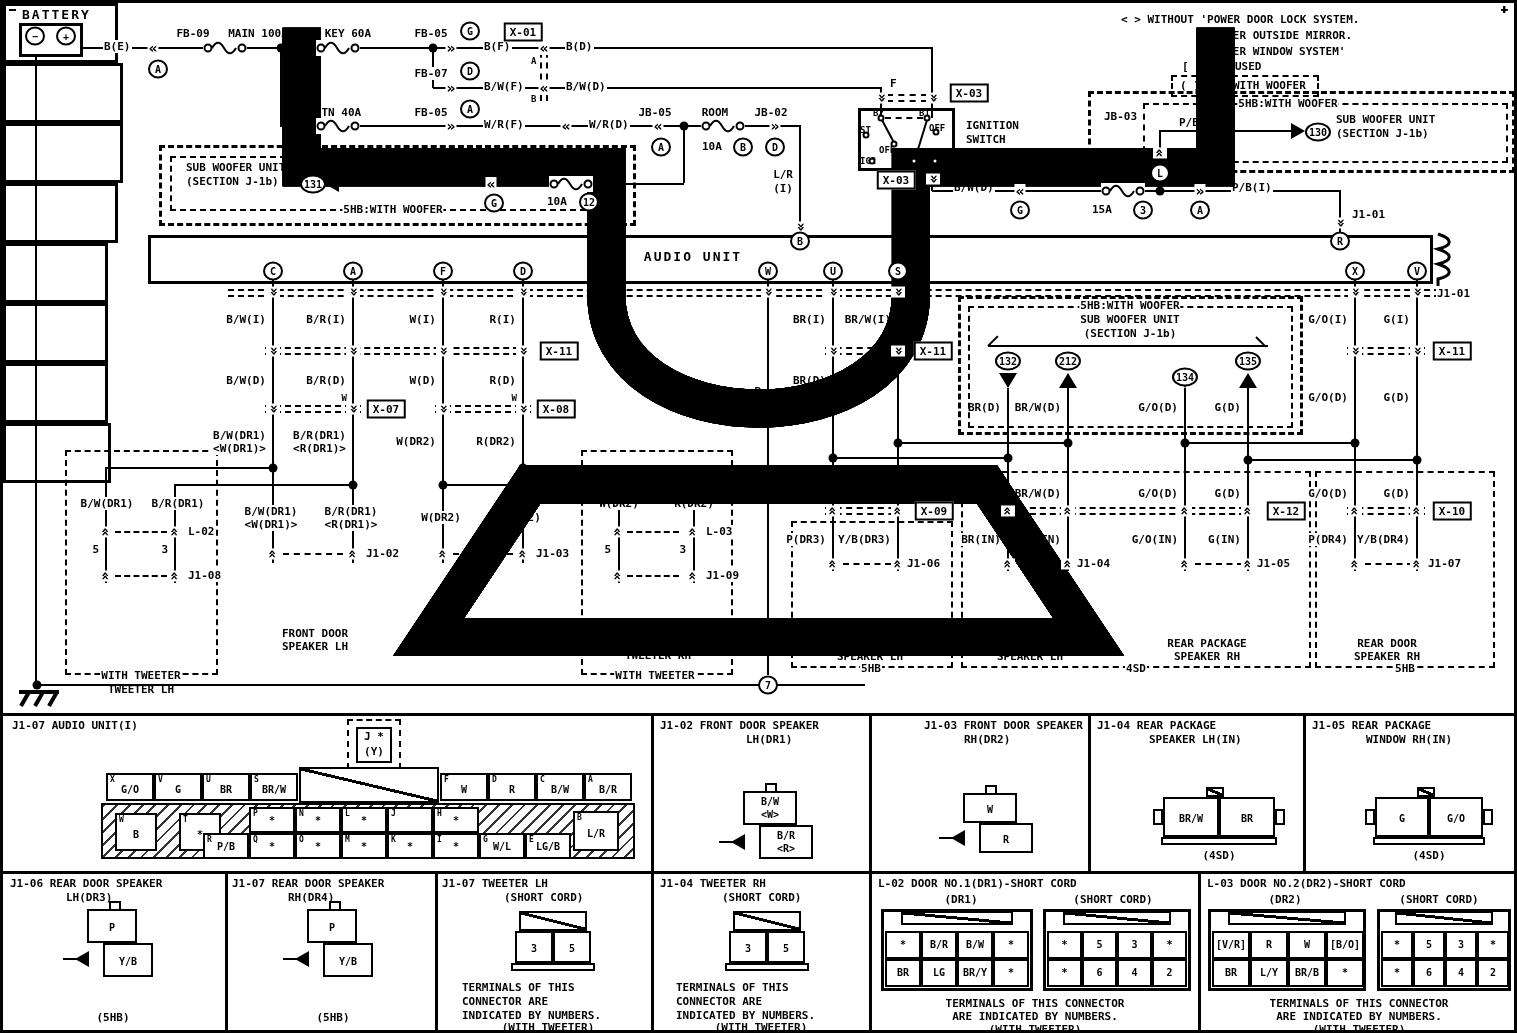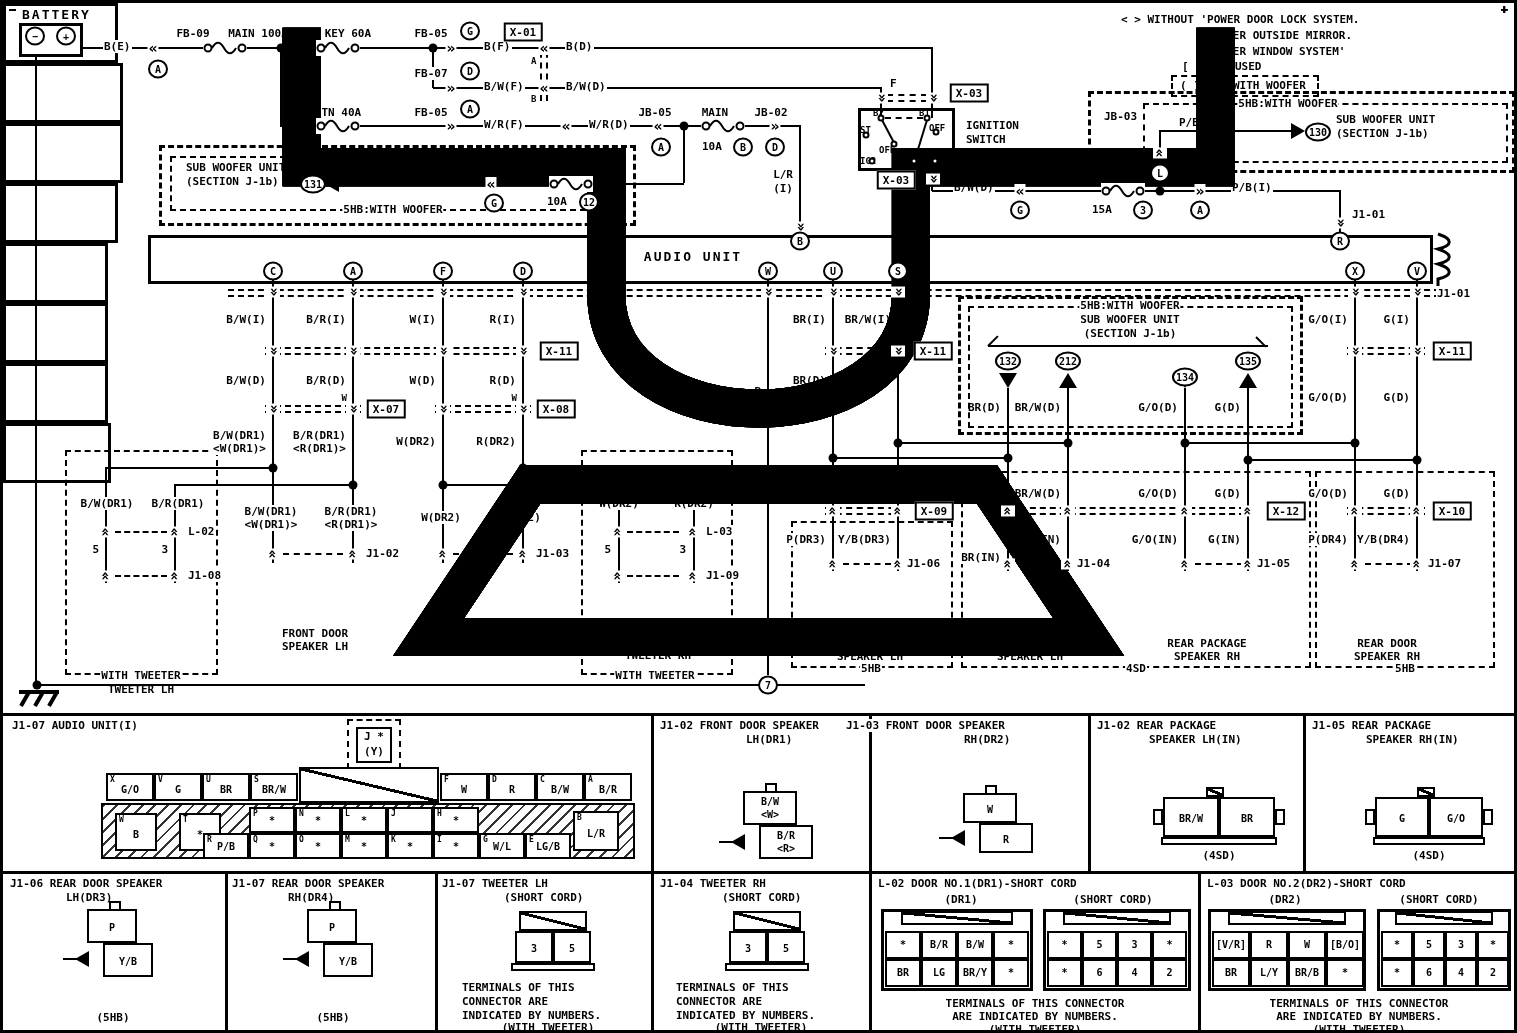--- a/index.html
+++ b/index.html
@@ -354,7 +354,7 @@
 <b class="t" style="left:480px;top:115px">W/R(F)</b>
 <b class="t" style="left:585px;top:115px">W/R(D)</b>
 <b class="t tc" style="left:652px;top:103px">JB-05</b>
-<b class="t tc" style="left:712px;top:103px">MAIN</b>
+<b class="t tc" style="left:712px;top:103px">ROOM</b>
 <b class="t" style="left:698px;top:137px">10A</b>
 <b class="t tc" style="left:768px;top:103px">JB-02</b>
 <b class="t tr" style="left:791px;top:165px">L/R</b>

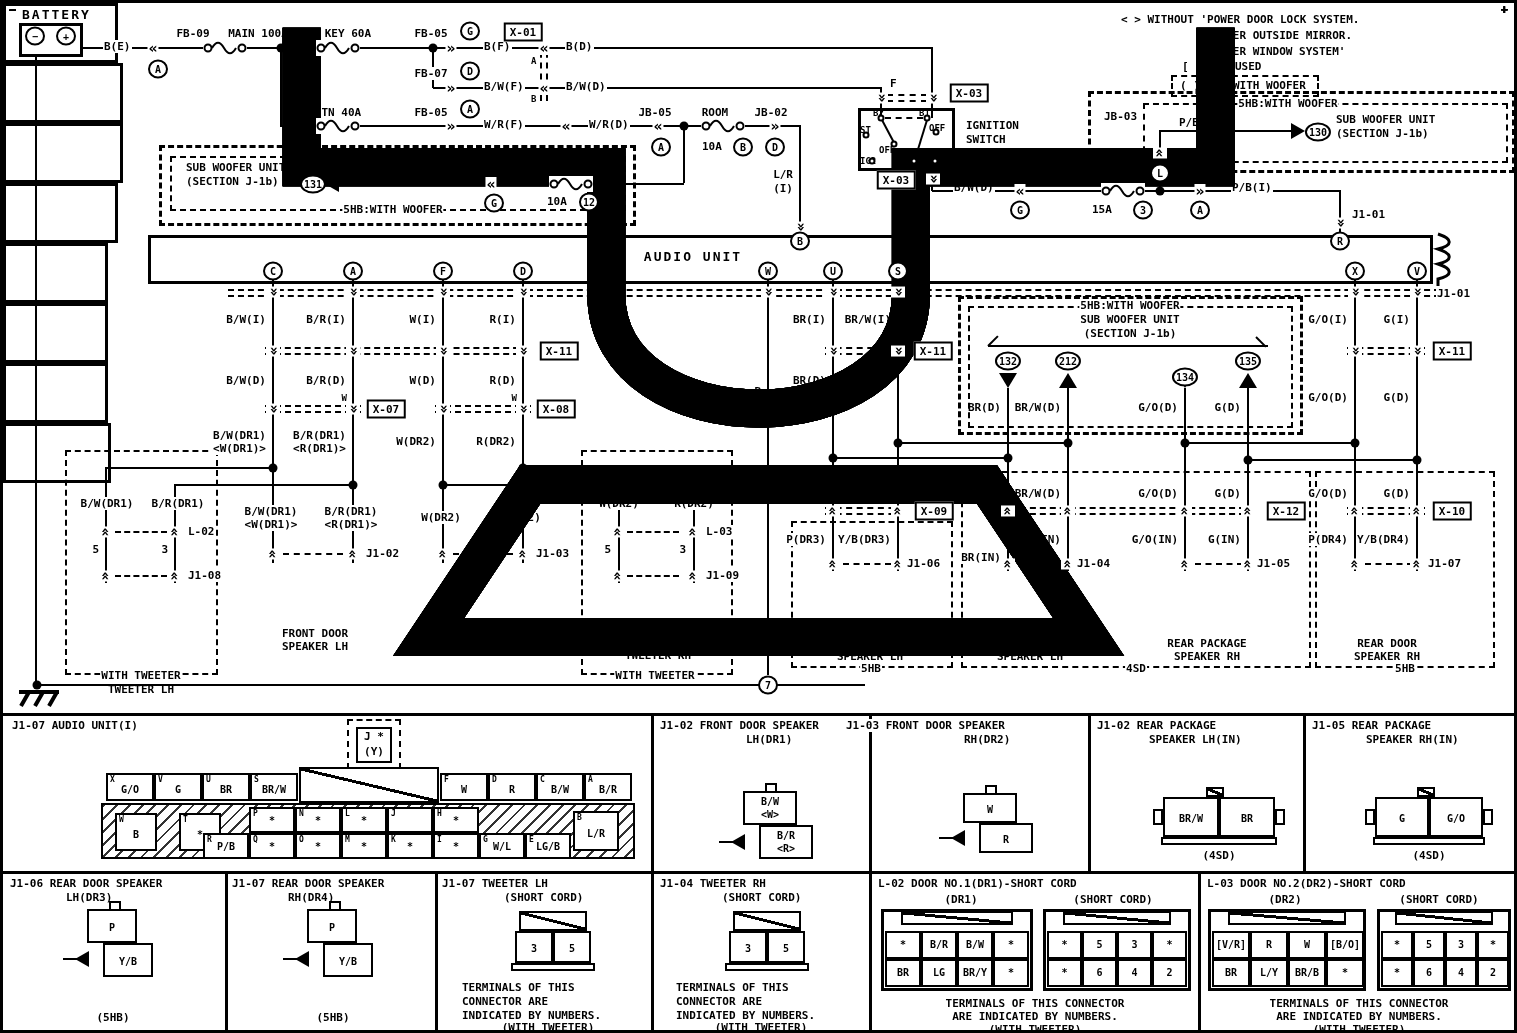--- a/index.html
+++ b/index.html
@@ -479,7 +479,7 @@
 <b class="t tr" style="left:1059px;top:484px">BR/W(D)</b>
 <b class="t tr" style="left:1176px;top:484px">G/O(D)</b>
 <b class="t tr" style="left:1239px;top:484px">G(D)</b>
-<b class="t tr" style="left:999px;top:548px">BR(IN)</b>
+<b class="t tr" style="left:999px;top:530px">BR(IN)</b>
 <b class="t tr" style="left:1059px;top:530px">BR/W(IN)</b>
 <b class="t tr" style="left:1176px;top:530px">G/O(IN)</b>
 <b class="t tr" style="left:1239px;top:530px">G(IN)</b>

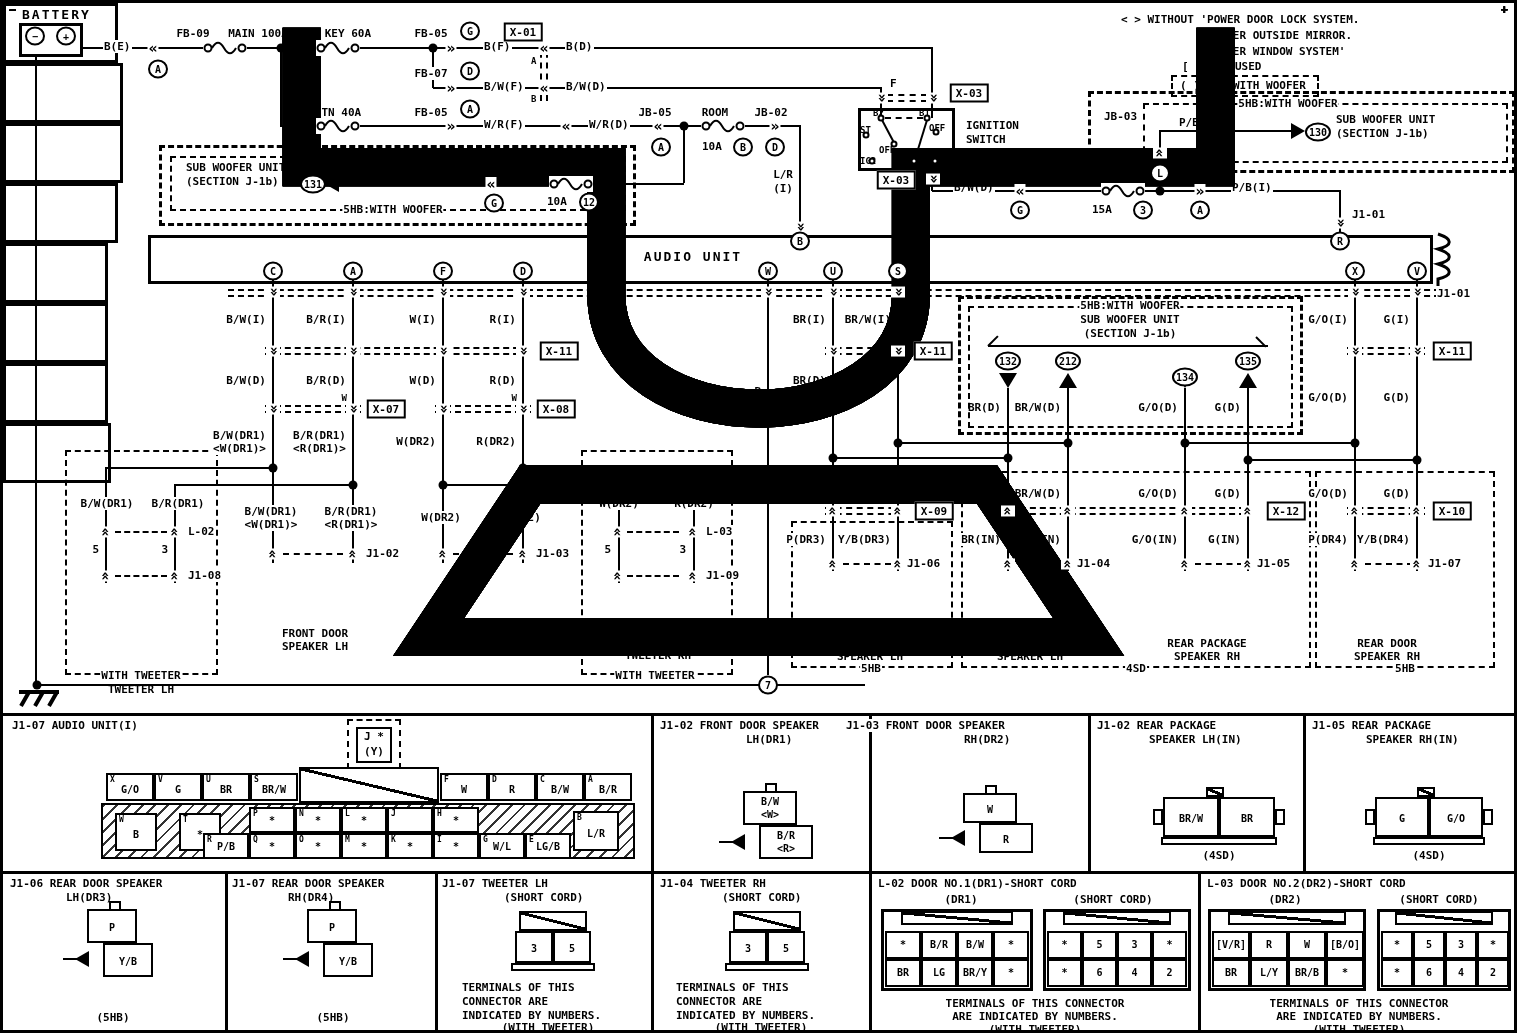--- a/index.html
+++ b/index.html
@@ -699,7 +699,7 @@
     </b>
 <i class="tri lf" style="left:728px;top:831px"></i>
 <i class="h" style="left:716px;top:838px;width:14px"></i>
-<b class="t" style="left:842px;top:716px">J1-03 FRONT DOOR SPEAKER</b>
+<b class="t" style="left:920px;top:716px">J1-03 FRONT DOOR SPEAKER</b>
 <b class="t" style="left:960px;top:730px">RH(DR2)</b>
 <i class="tab" style="left:982px;top:782px;width:12px;height:10px"></i>
 <b class="cell" style="left:960px;top:790px;width:54px;height:30px">

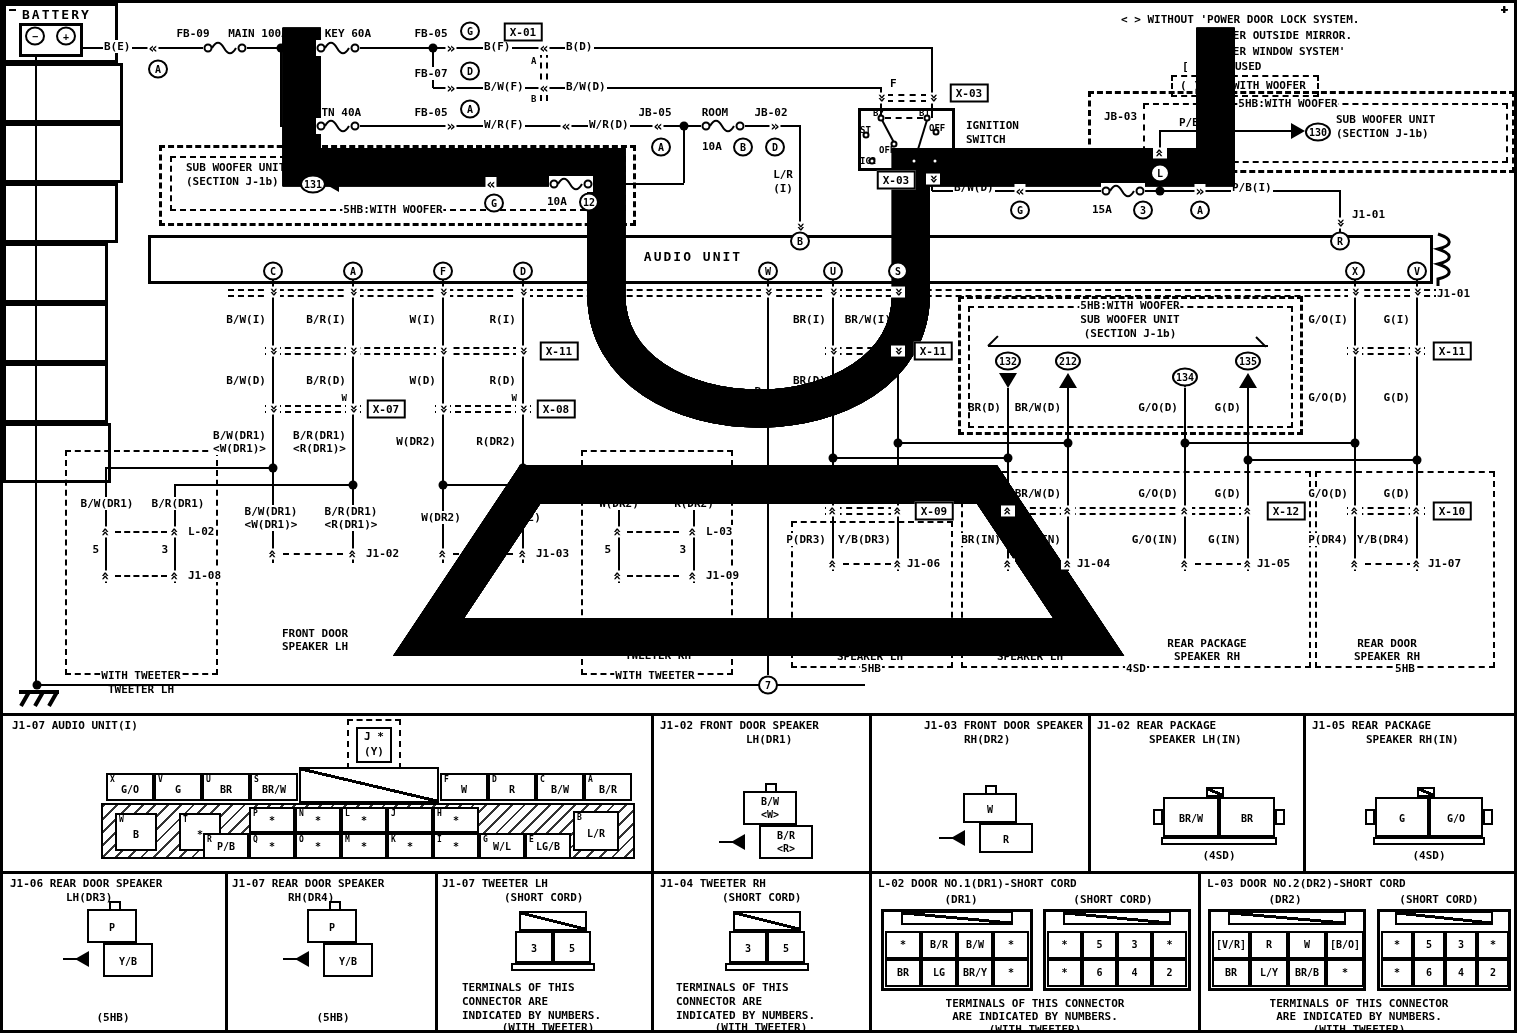--- a/index.html
+++ b/index.html
@@ -711,7 +711,7 @@
 <i class="tri lf" style="left:948px;top:827px"></i>
 <i class="h" style="left:936px;top:834px;width:14px"></i>
 
-<b class="t" style="left:1093px;top:716px">J1-02 REAR PACKAGE</b>
+<b class="t" style="left:1093px;top:716px">J1-04 REAR PACKAGE</b>
 <b class="t" style="left:1145px;top:730px">SPEAKER LH(IN)</b>
 <i class="xcross" style="left:1203px;top:784px;width:18px;height:10px"></i>
 <b class="cell" style="left:1160px;top:794px;width:56px;height:40px">

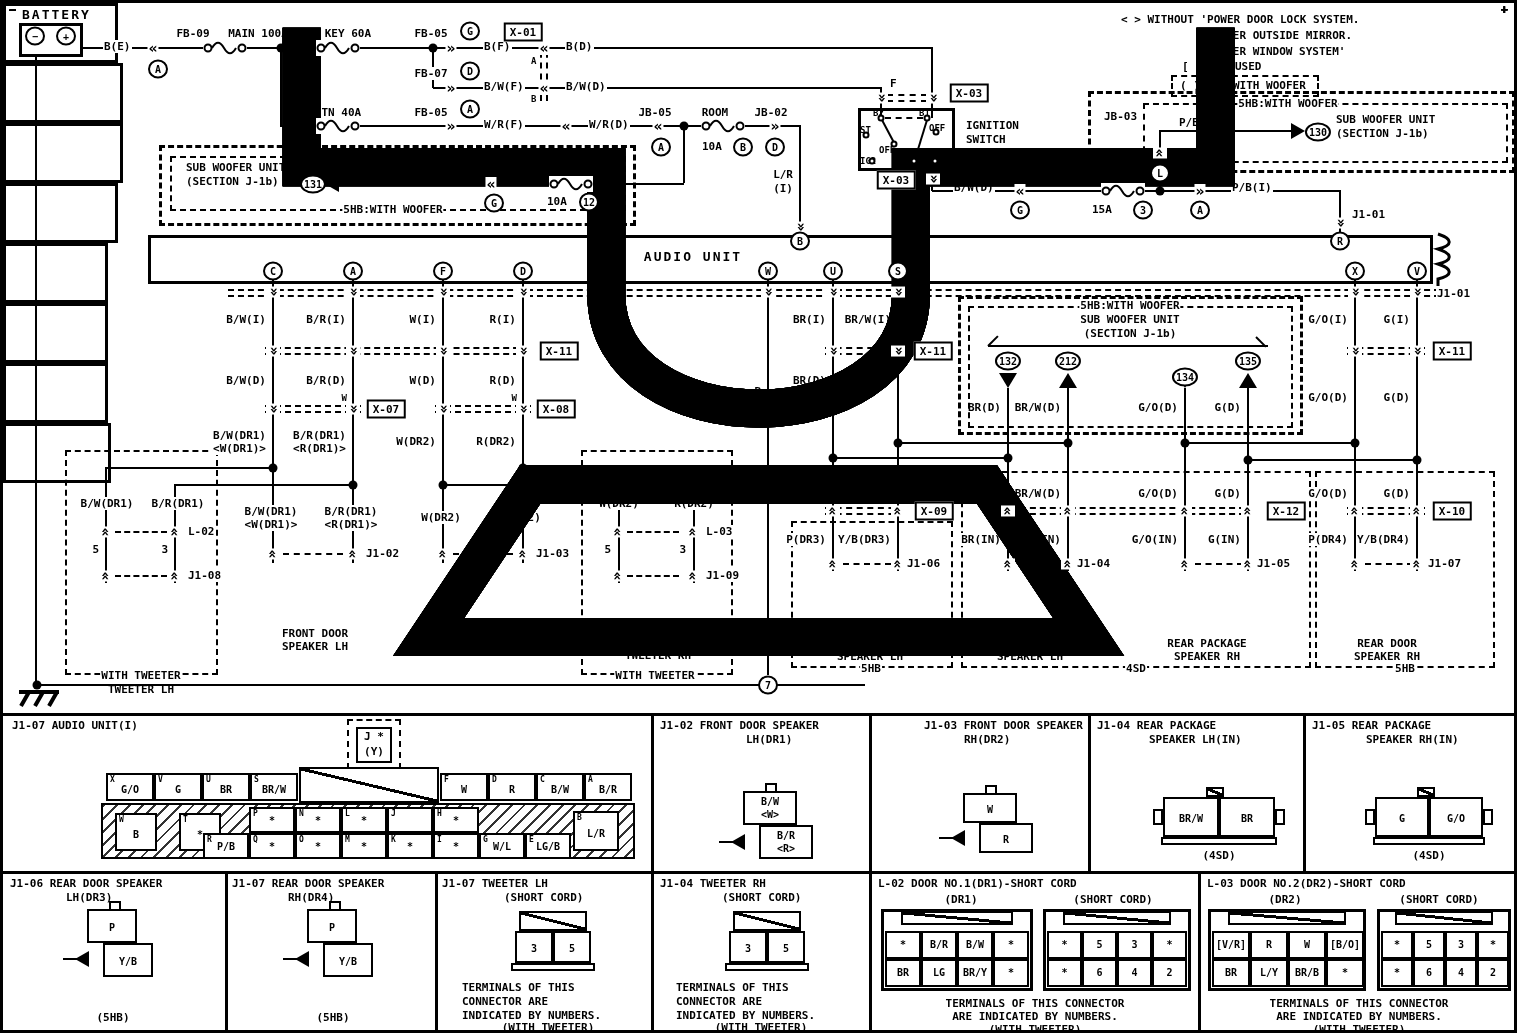--- a/index.html
+++ b/index.html
@@ -725,7 +725,7 @@
 <i class="tab" style="left:1158px;top:834px;width:116px;height:8px"></i>
 <b class="t tc" style="left:1216px;top:846px">(4SD)</b>
 <b class="t" style="left:1308px;top:716px">J1-05 REAR PACKAGE</b>
-<b class="t" style="left:1362px;top:730px">SPEAKER RH(IN)</b>
+<b class="t" style="left:1362px;top:730px">WINDOW RH(IN)</b>
 <i class="xcross" style="left:1414px;top:784px;width:18px;height:10px"></i>
 <b class="cell" style="left:1372px;top:794px;width:54px;height:40px">
       <b class="pv" style="top:14px">G</b>

